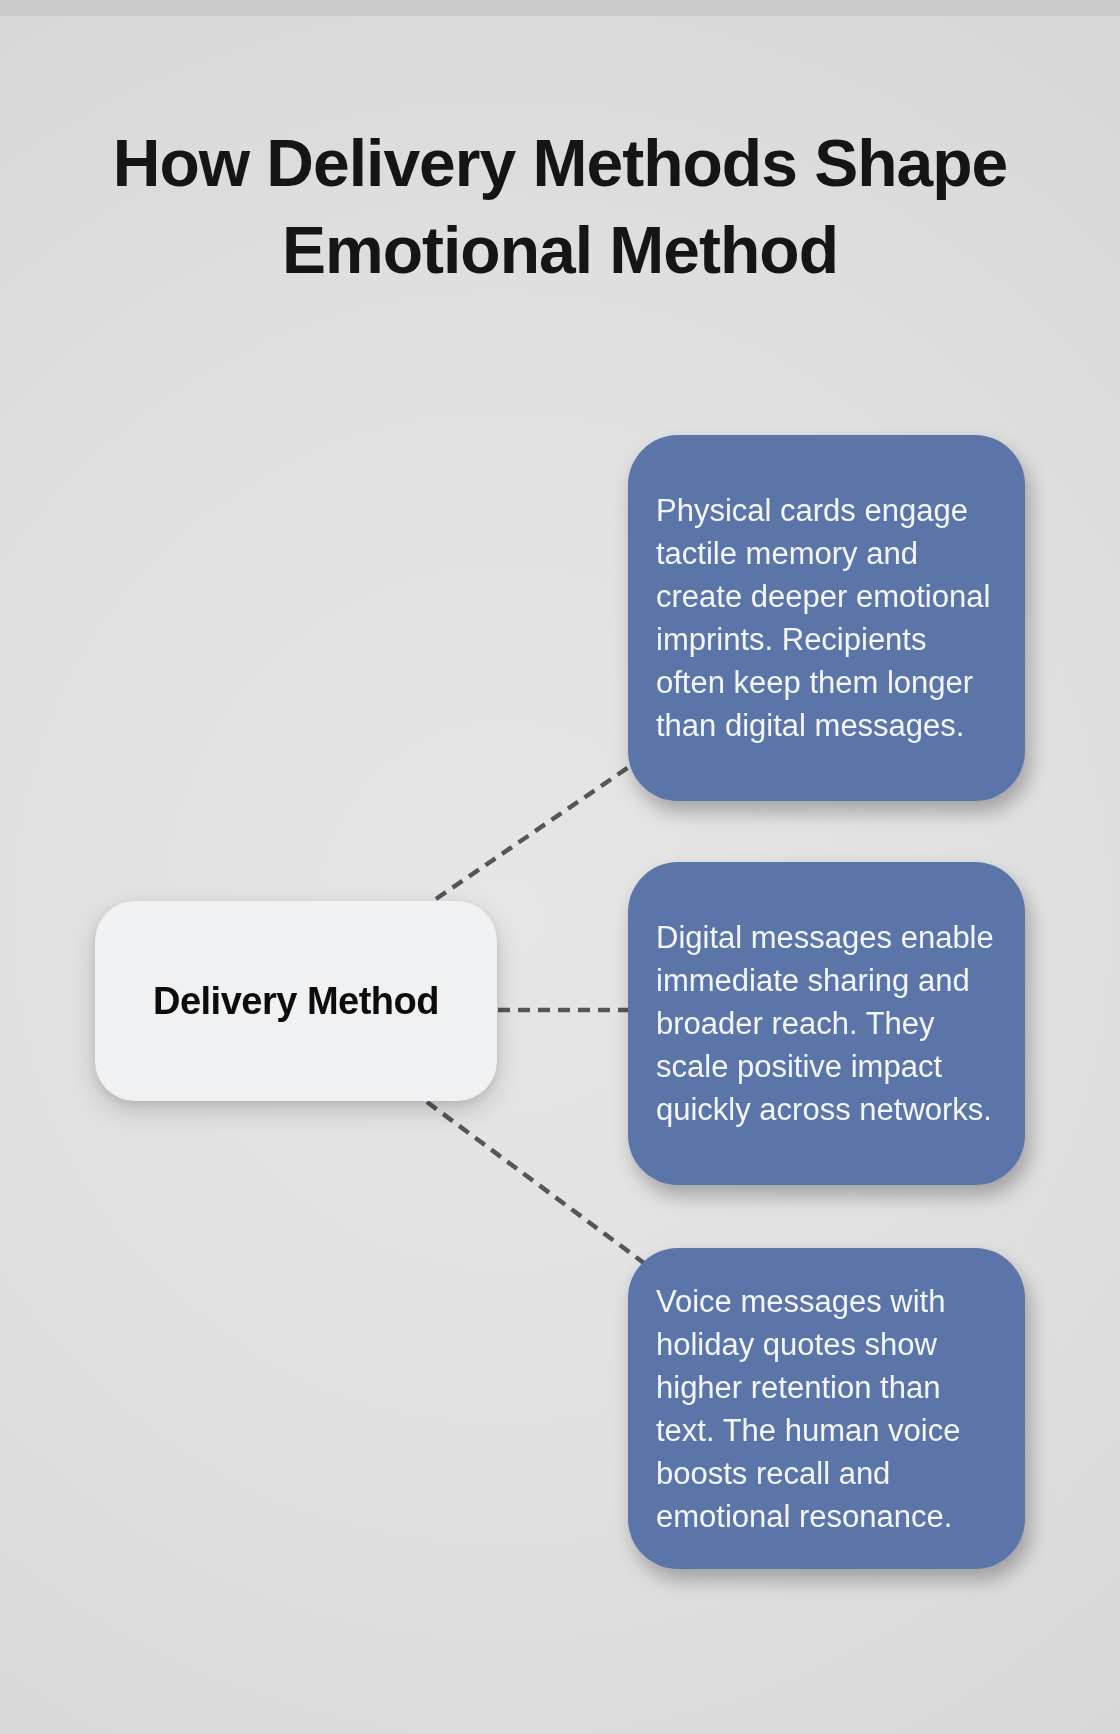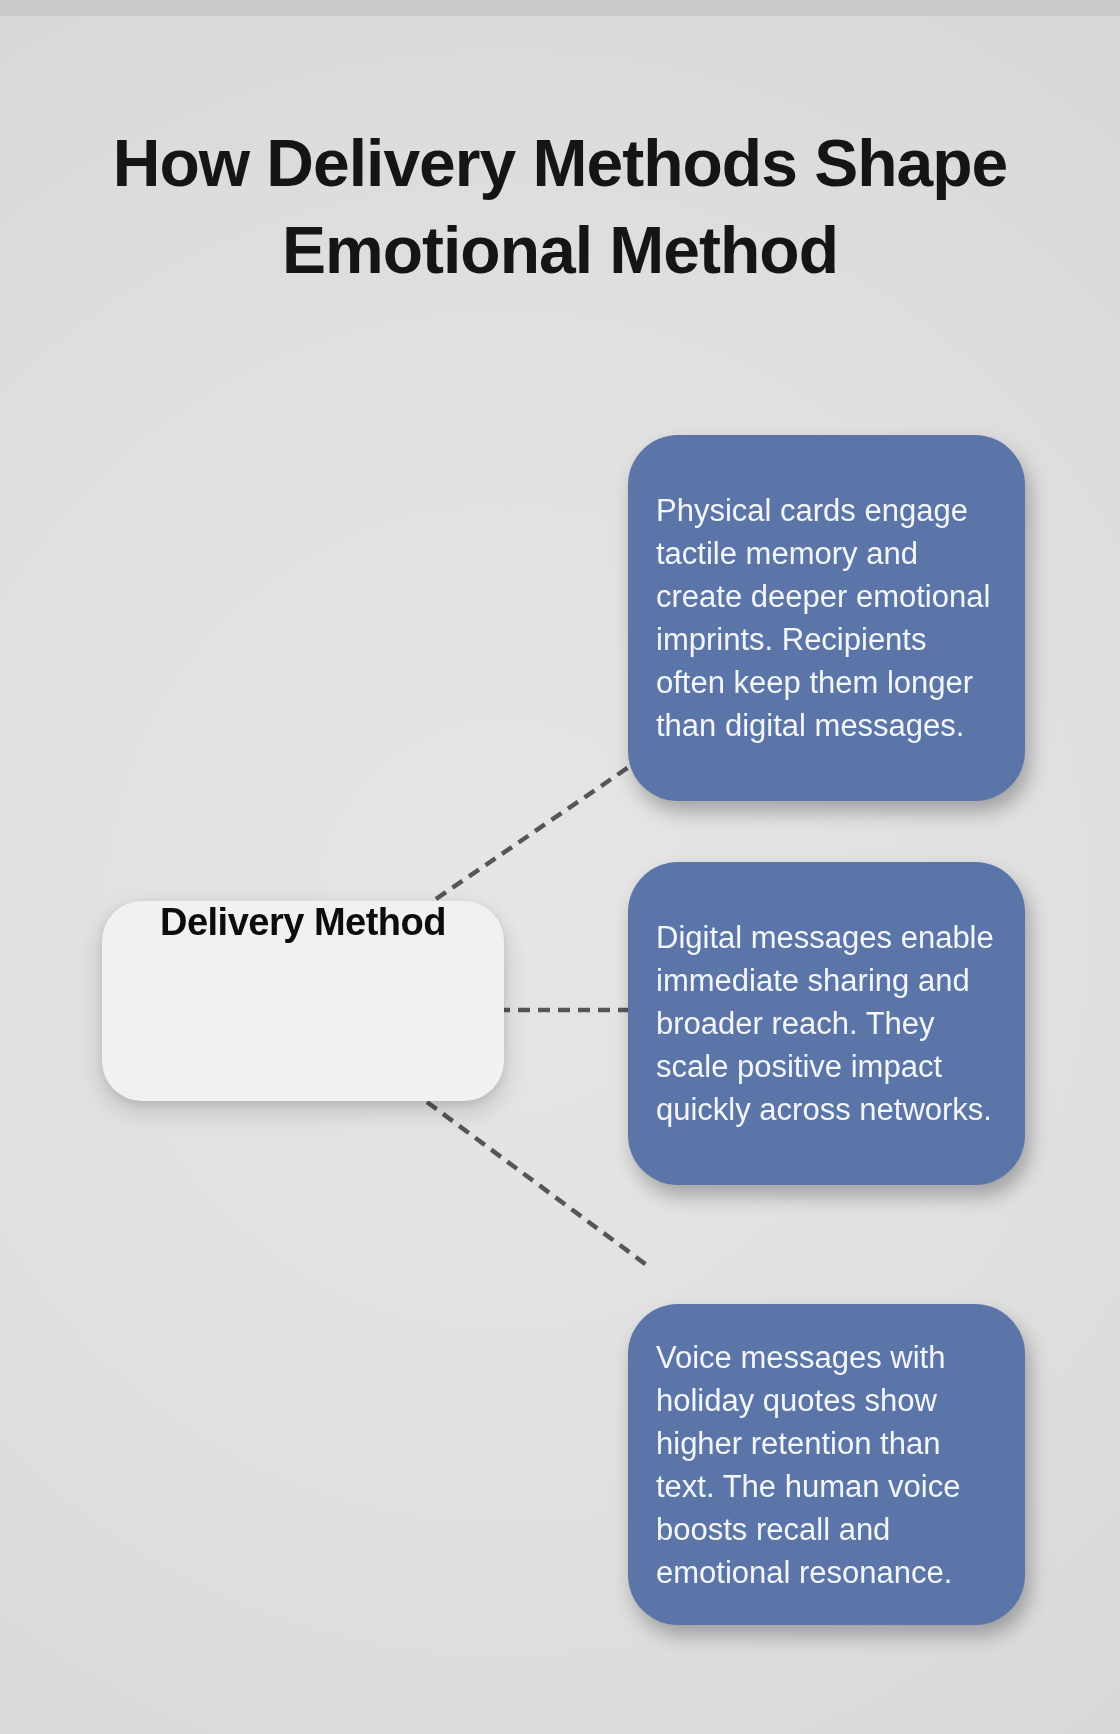--- a/index.html
+++ b/index.html
@@ -39,7 +39,7 @@
   }
   .center-node {
     position: absolute;
-    left: 102px;
+    left: 95px;
     top: 885px;
     width: 402px;
     height: 200px;
@@ -47,7 +47,7 @@
     background: #eff1f3;
     box-shadow: 0 10px 26px rgba(0,0,0,0.16), 0 3px 8px rgba(0,0,0,0.08);
     display: flex;
-    align-items: flex-start;
+    align-items: center;
     justify-content: center;
     z-index: 2;
   }

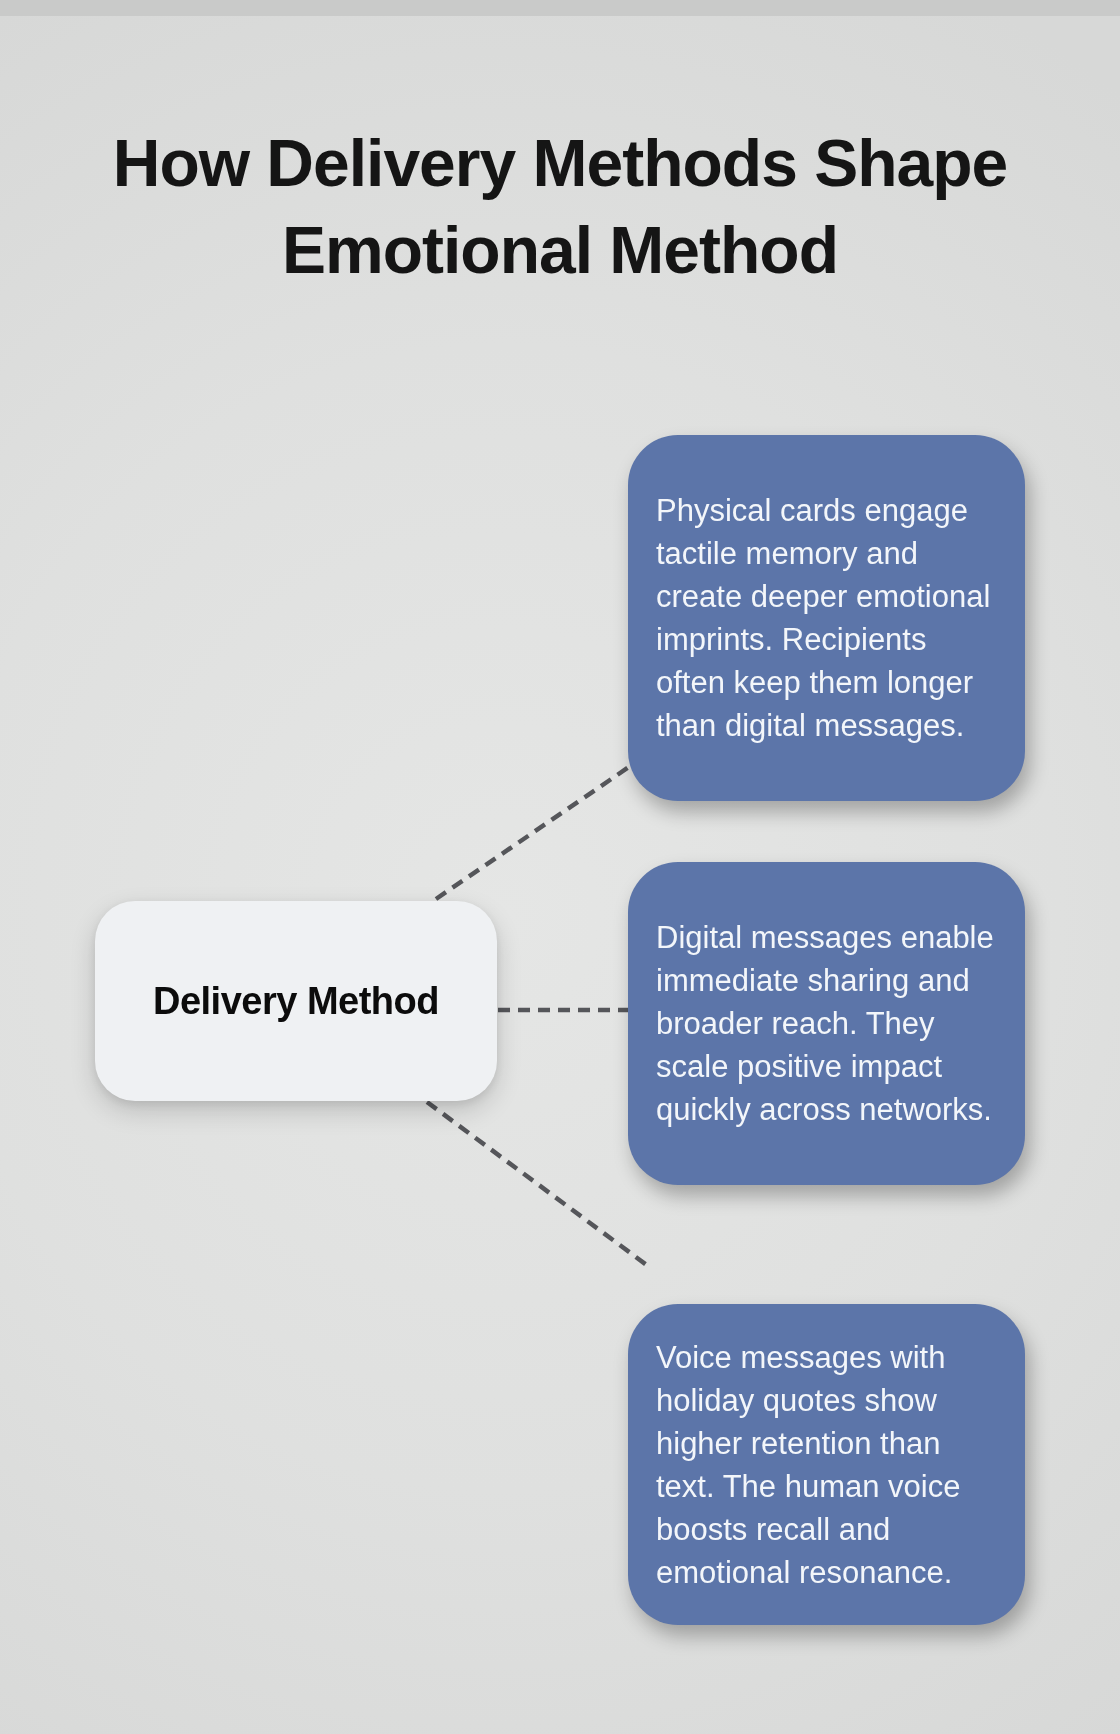--- a/index.html
+++ b/index.html
@@ -79,7 +79,7 @@
   }
   .card-1 { top: 419px; height: 366px; }
   .card-2 { top: 846px; height: 323px; justify-content: center; }
-  .card-3 { top: 1288px; height: 321px; }
+  .card-3 { top: 1232px; height: 321px; }
 </style>
 </head>
 <body>

